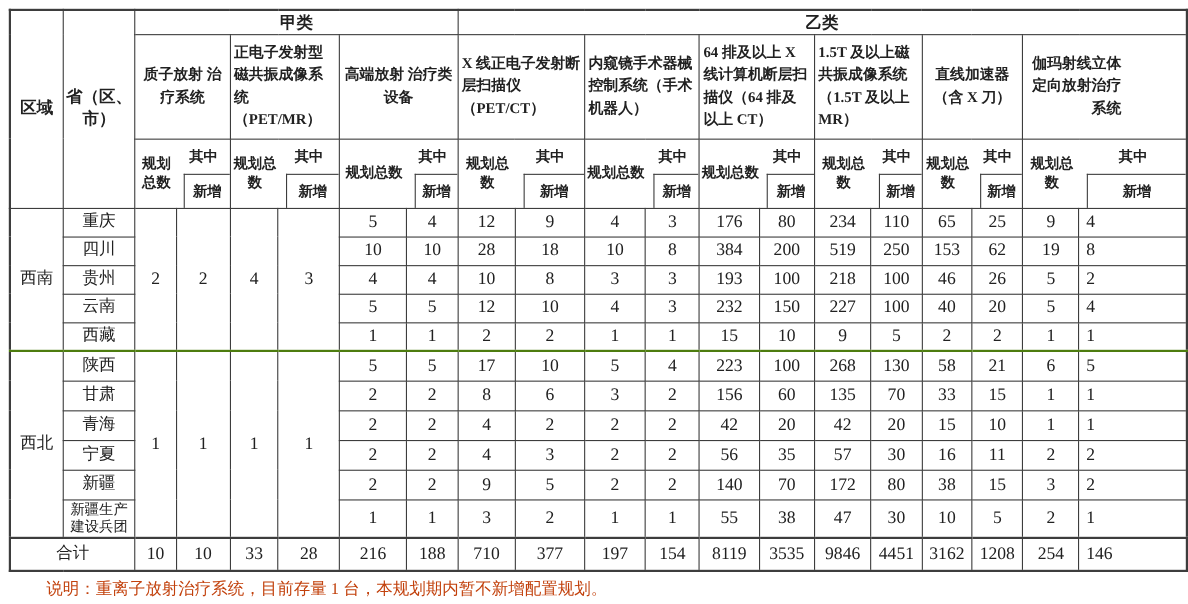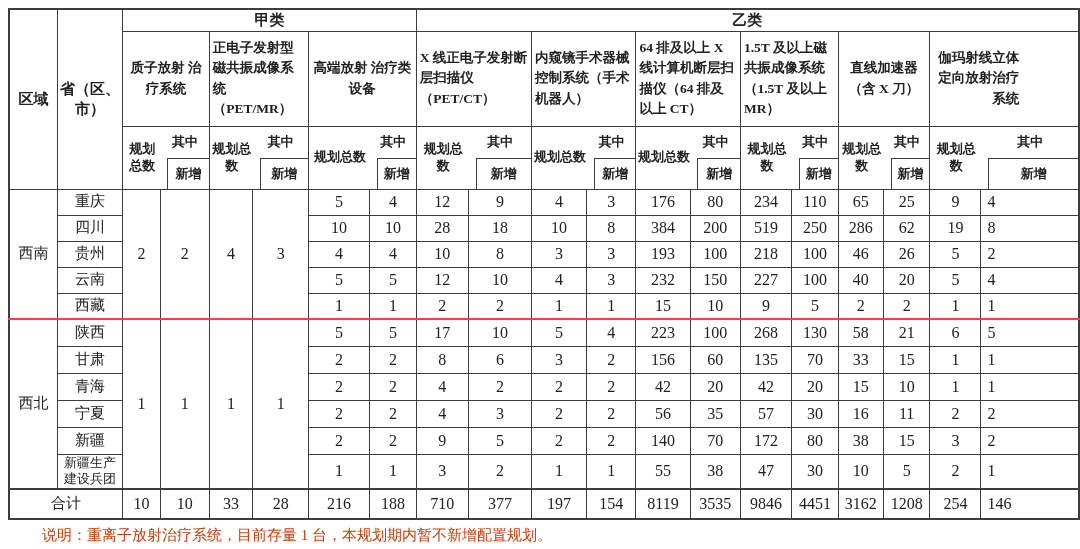--- a/index.html
+++ b/index.html
@@ -182,7 +182,7 @@
           <td class="num">200</td>
           <td class="num">519</td>
           <td class="num">250</td>
-          <td class="num">286</td>
+          <td class="num">153</td>
           <td class="num">62</td>
           <td class="num">19</td>
           <td class="num last">8</td>

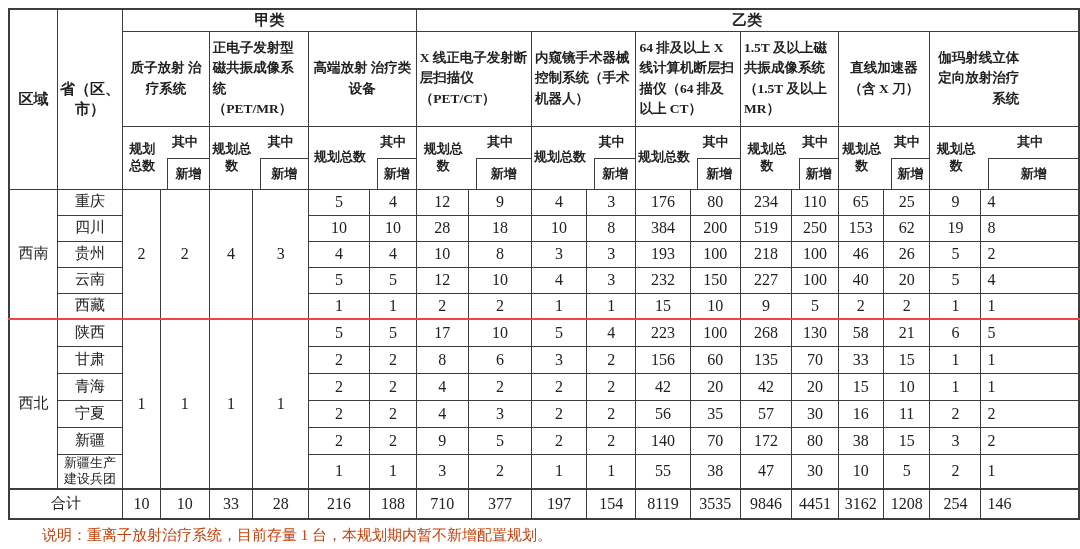--- a/index.html
+++ b/index.html
@@ -29,7 +29,7 @@
   tr.nw{height:27px;}
   tr.tall{height:35px;}
   tr.total{height:30px;border-radius:15px;}
-  tr.sep td{border-top:2px solid #ef4444;}
+  tr.sep td{border-top:2px solid #4d7c0f;}
   tr.total td{border-top:2px solid #3d3d3d;}
   td.last{text-align:left;padding-left:6px;}
   .note{position:absolute;left:42px;top:526px;margin:0;font-size:15px;color:#c2410c;}

